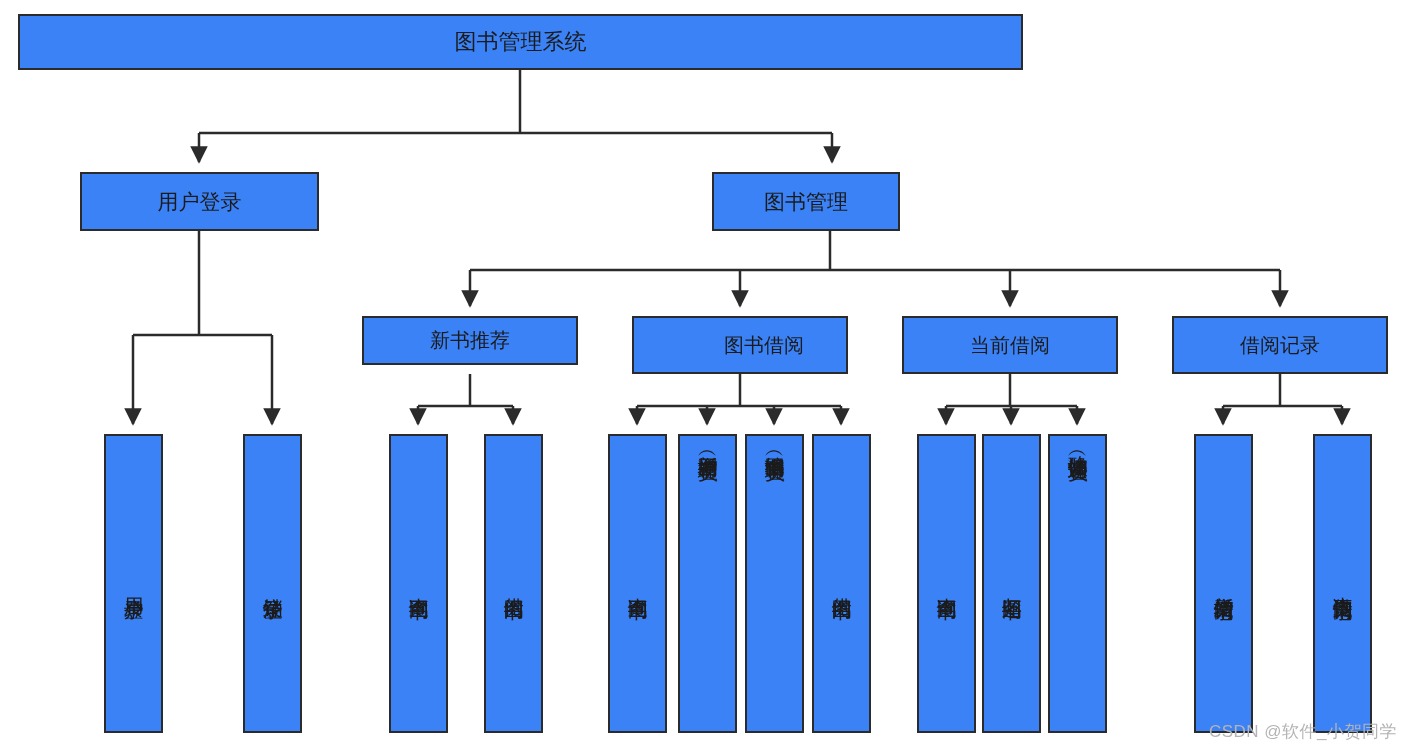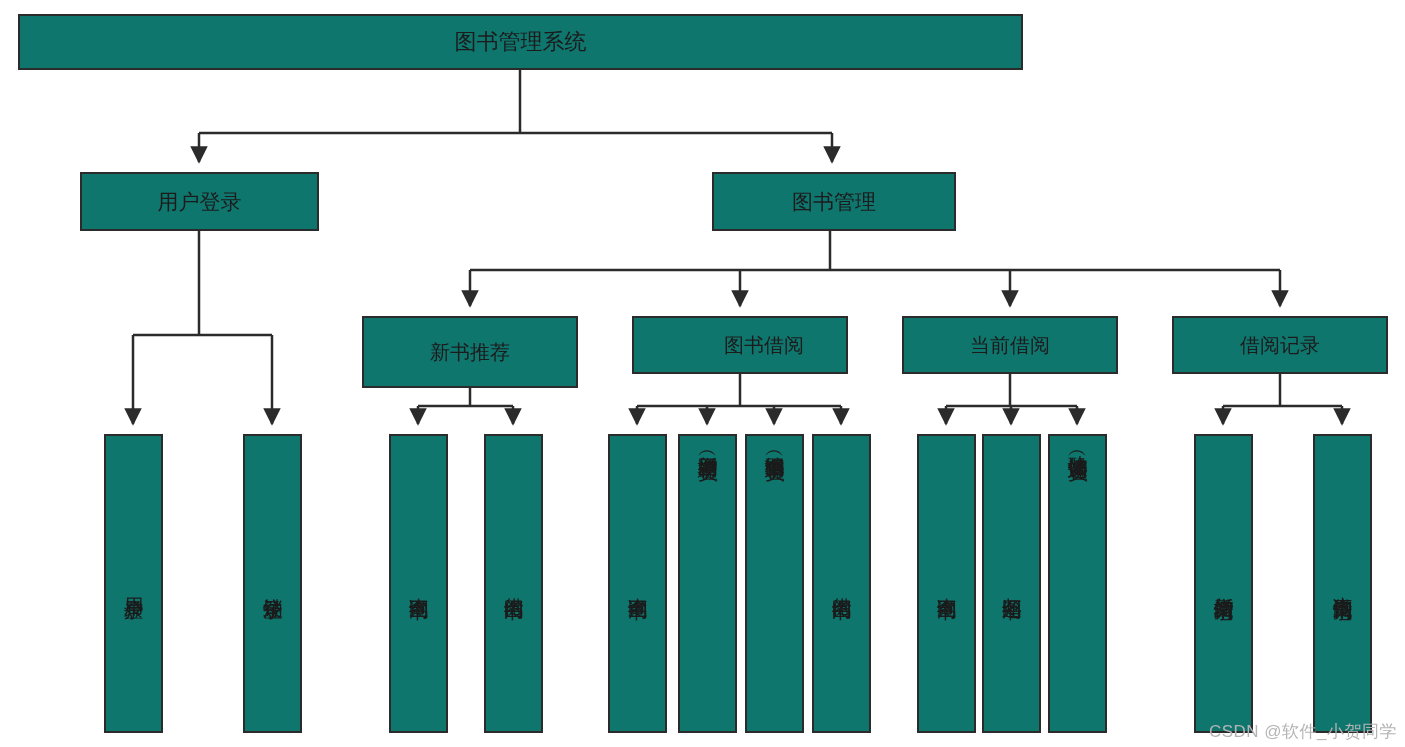--- a/index.html
+++ b/index.html
@@ -27,7 +27,7 @@
   .node {
     position: absolute;
     box-sizing: border-box;
-    background: #0f766e;
+    background: #3b82f6;
     border: 2px solid #2b2b2b;
     display: flex;
     align-items: center;

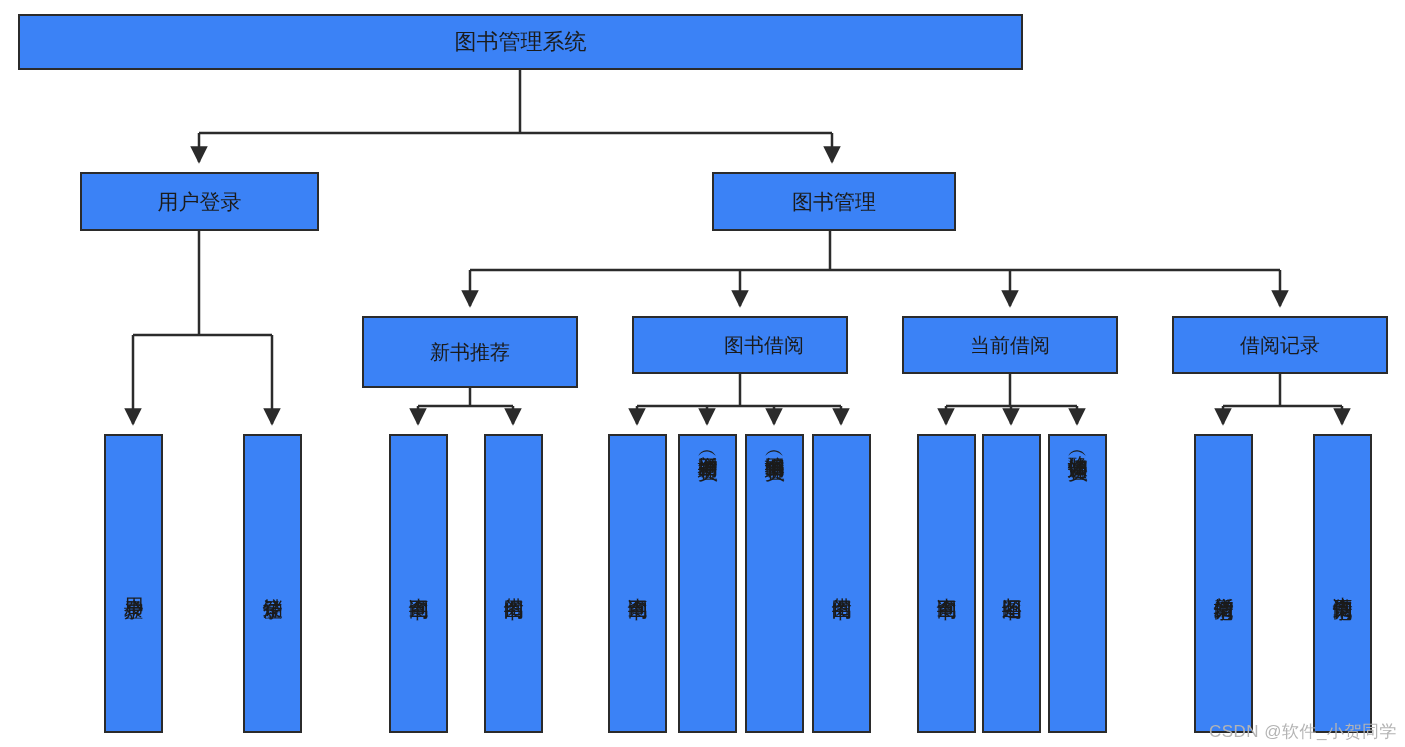--- a/index.html
+++ b/index.html
@@ -139,7 +139,7 @@
   <div class="node lvl2" style="left:80px; top:172px; width:239px; height:59px;">
     <span>用户登录</span>
   </div>
-  <div class="node lvl2" style="left:712px; top:172px; width:244px; height:59px;">
+  <div class="node lvl2" style="left:712px; top:172px; width:188px; height:59px;">
     <span>图书管理</span>
   </div>
 

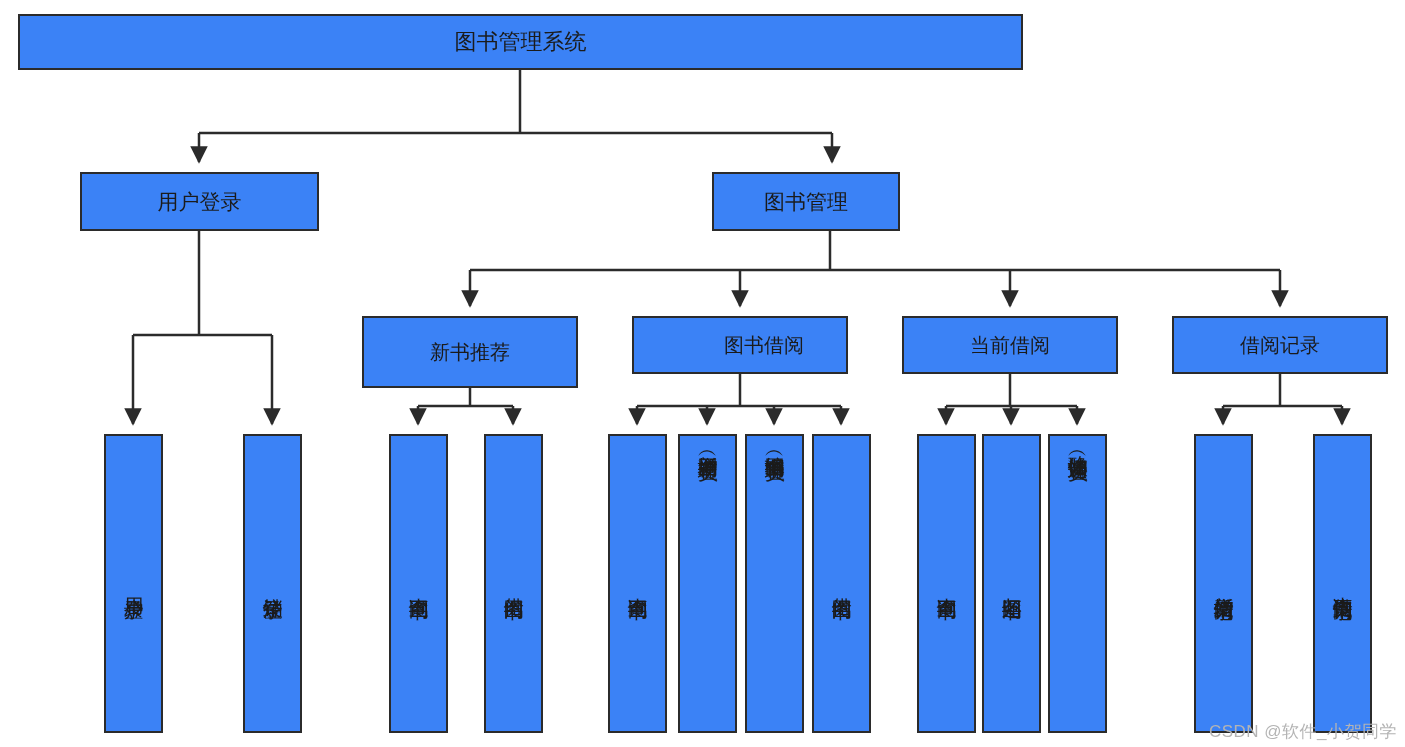--- a/index.html
+++ b/index.html
@@ -143,7 +143,7 @@
     <span>图书管理</span>
   </div>
 
-  <div class="node lvl3" style="left:362px; top:316px; width:216px; height:72px;">
+  <div class="node lvl3" style="left:362px; top:316px; width:216px; height:49px;">
     <span>新书推荐</span>
   </div>
   <div class="node lvl3" style="left:632px; top:316px; width:216px; height:58px;padding-left:48px;">

